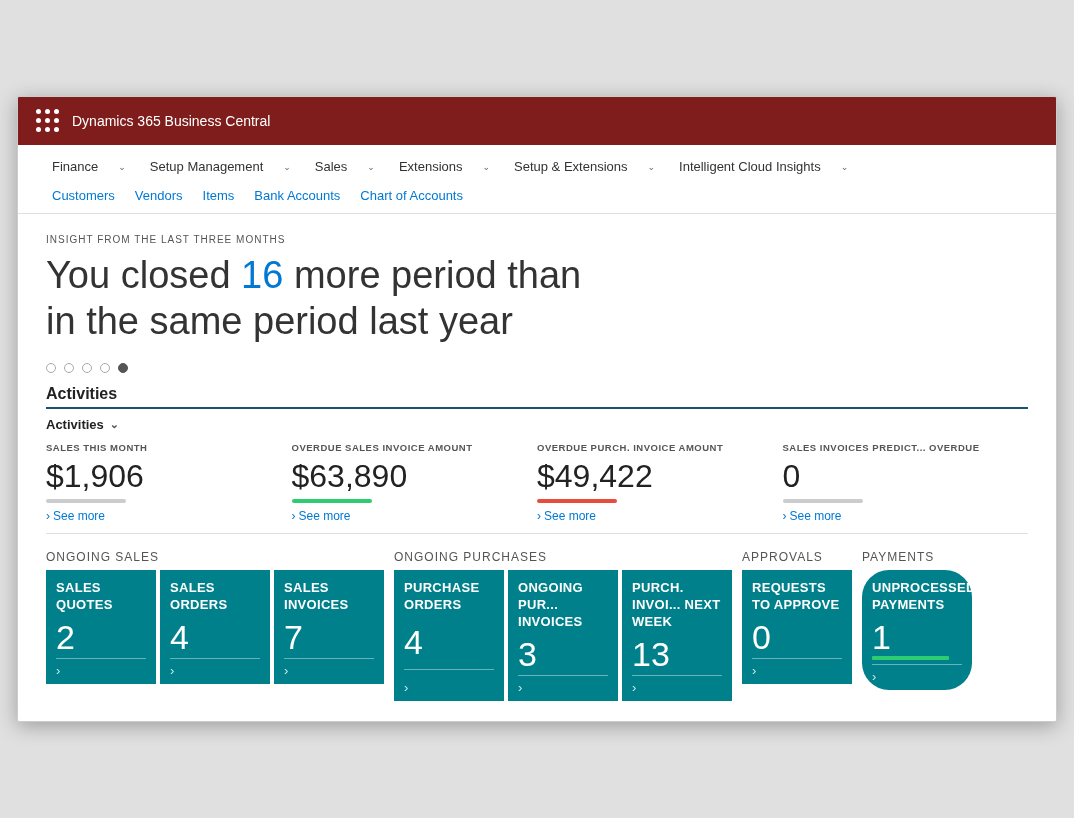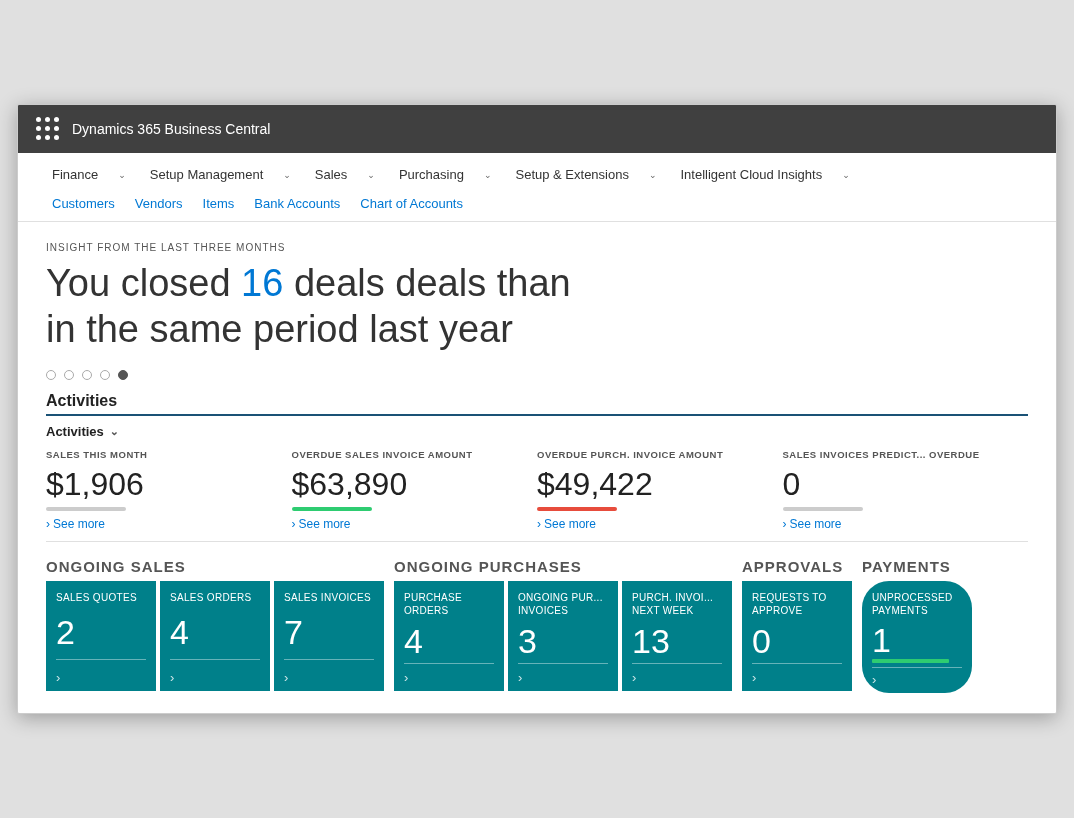--- a/index.html
+++ b/index.html
@@ -5,7 +5,7 @@
     * { box-sizing: border-box; margin: 0; padding: 0; }
     body { font-family: 'Segoe UI', Arial, sans-serif; background: #e0e0e0; display: flex; justify-content: center; align-items: center; min-height: 100vh; }
     .window { width: 1040px; background: #fff; border: 1px solid #ccc; box-shadow: 0 4px 20px rgba(0,0,0,0.3); border-radius: 2px; overflow: hidden; }
-    .topbar { background: #404040; color: #fff; padding: 12px 18px; display: flex; align-items: center; gap: 12px; }
+    .topbar { background: #7f1d1d; color: #fff; padding: 12px 18px; display: flex; align-items: center; gap: 12px; }
     .topbar-grid { display: grid; grid-template-columns: repeat(3,6px); grid-template-rows: repeat(3,6px); gap: 3px; cursor: pointer; }
     .topbar-grid-dot { width: 5px; height: 5px; background: #fff; border-radius: 50%; }
     .topbar-title { font-size: 14px; font-weight: 400; color: #fff; }

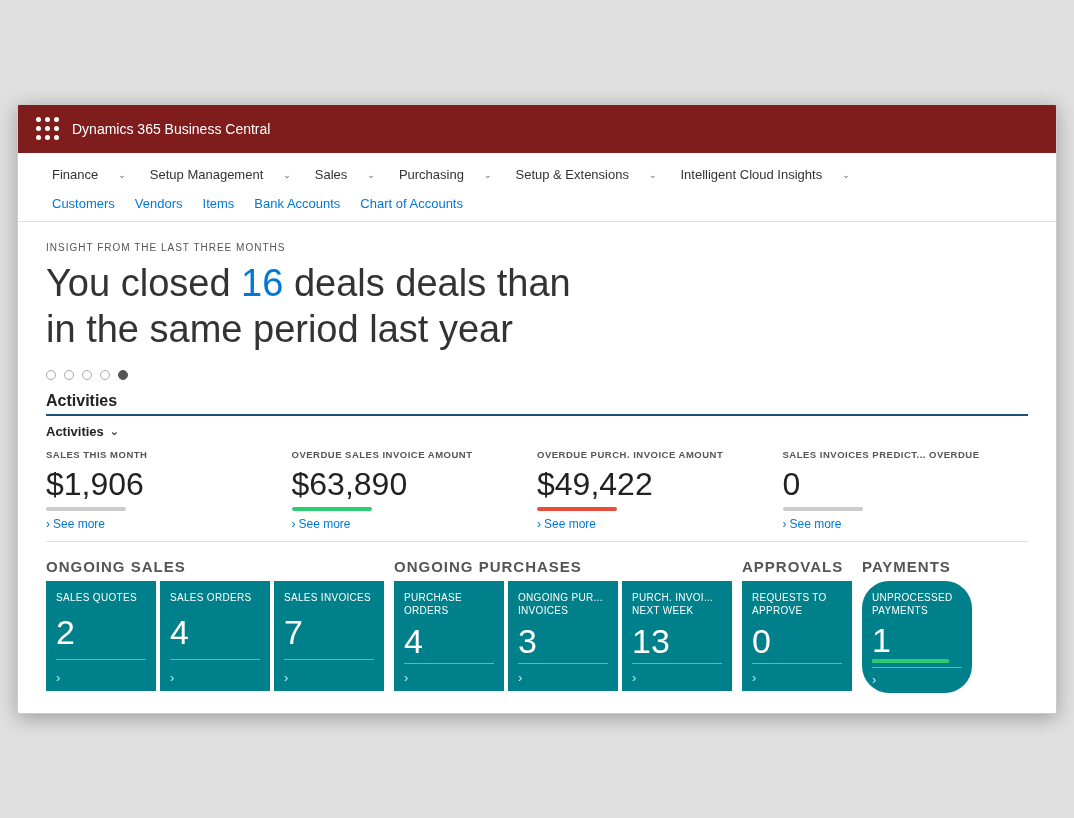--- a/index.html
+++ b/index.html
@@ -81,7 +81,7 @@
         <span class="nav-chevron">⌄</span>
       </div>
       <div class="nav-item">
-        <span>Purchasing</span>
+        <span>Extensions</span>
         <span class="nav-chevron">⌄</span>
       </div>
       <div class="nav-item">

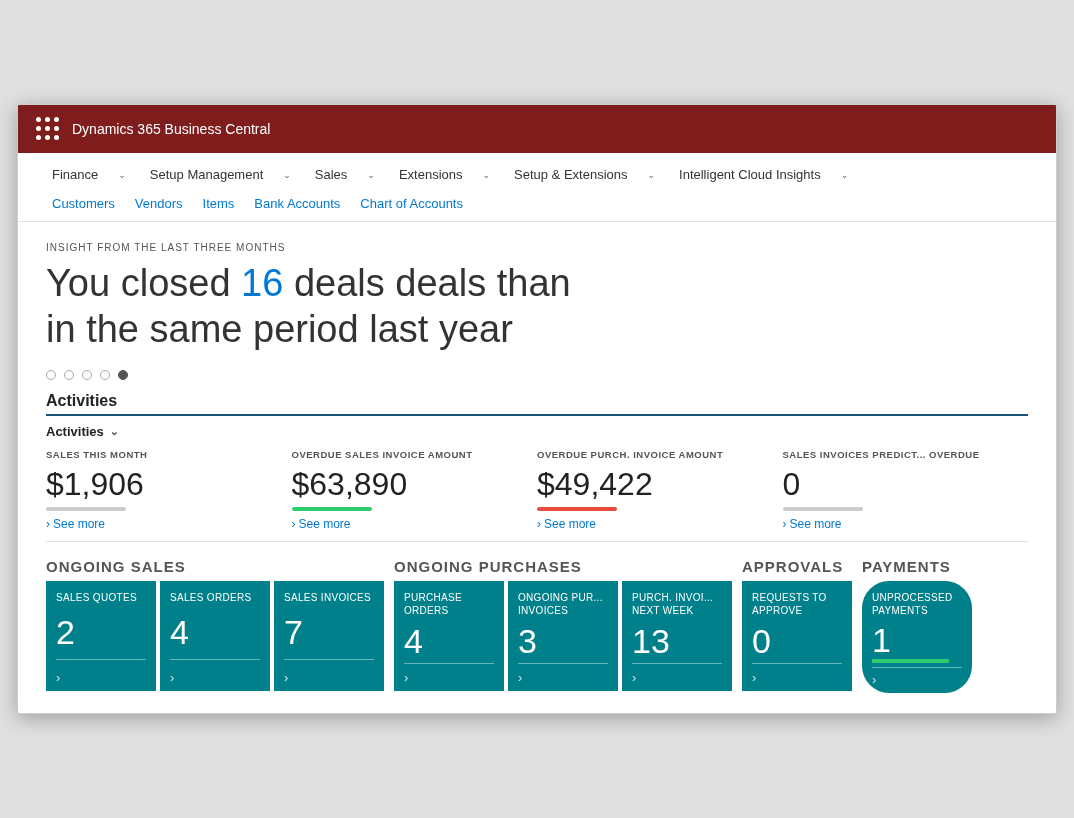--- a/index.html
+++ b/index.html
@@ -107,7 +107,7 @@
     <div>
       <div class="insight-label">INSIGHT FROM THE LAST THREE MONTHS</div>
       <div class="insight-heading">
-        <span>You closed </span><span class="highlight">16</span><span> deals deals than</span>
+        <span>You closed </span><span class="highlight">16</span><span> more period than</span>
         <br>
         <span>in the same period last year</span>
       </div>

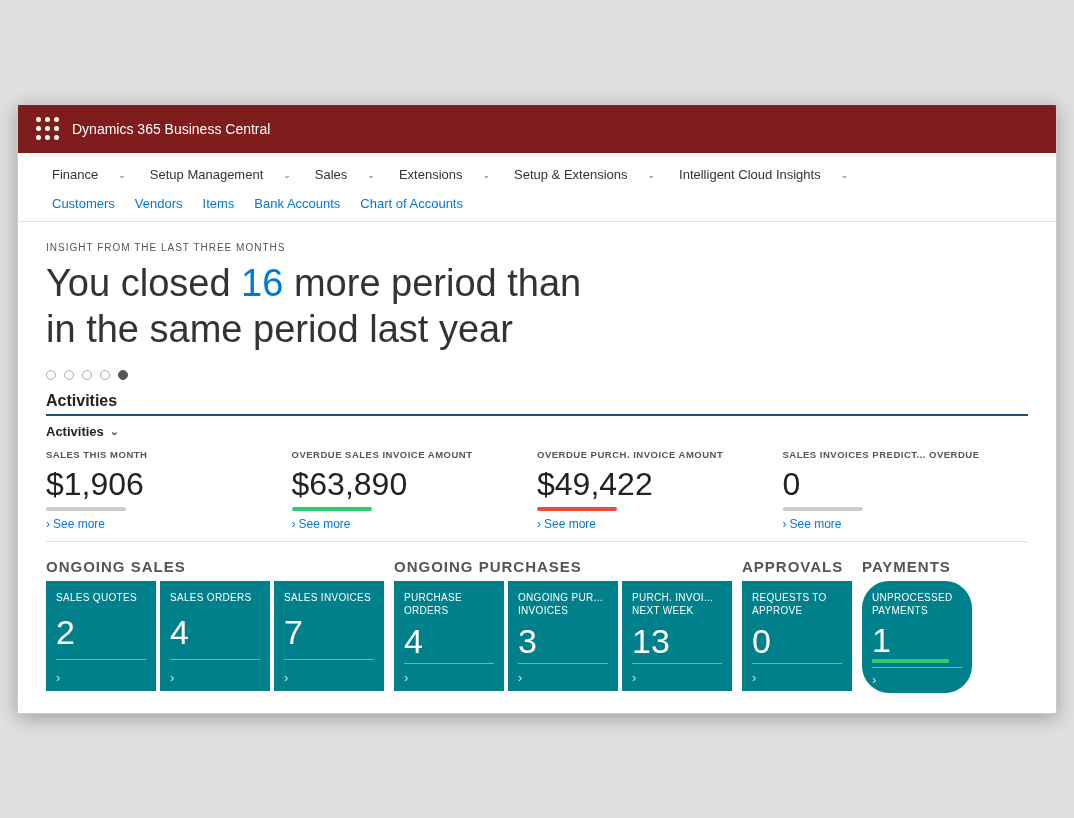--- a/index.html
+++ b/index.html
@@ -43,7 +43,7 @@
     .tile-arrow { font-size: 13px; color: rgba(255,255,255,0.8); }
     .tiles-outer { display: flex; gap: 10px; align-items: flex-start; }
     .group-block { display: flex; flex-direction: column; }
-    .group-label-row { font-size: 15px; font-weight: 700; letter-spacing: 1px; color: #555; text-transform: uppercase; margin-bottom: 6px; }
+    .group-label-row { font-size: 12px; font-weight: 400; letter-spacing: 1px; color: #555; text-transform: uppercase; margin-bottom: 6px; }
     .group-tiles { display: flex; gap: 4px; }
   </style>
 </head>

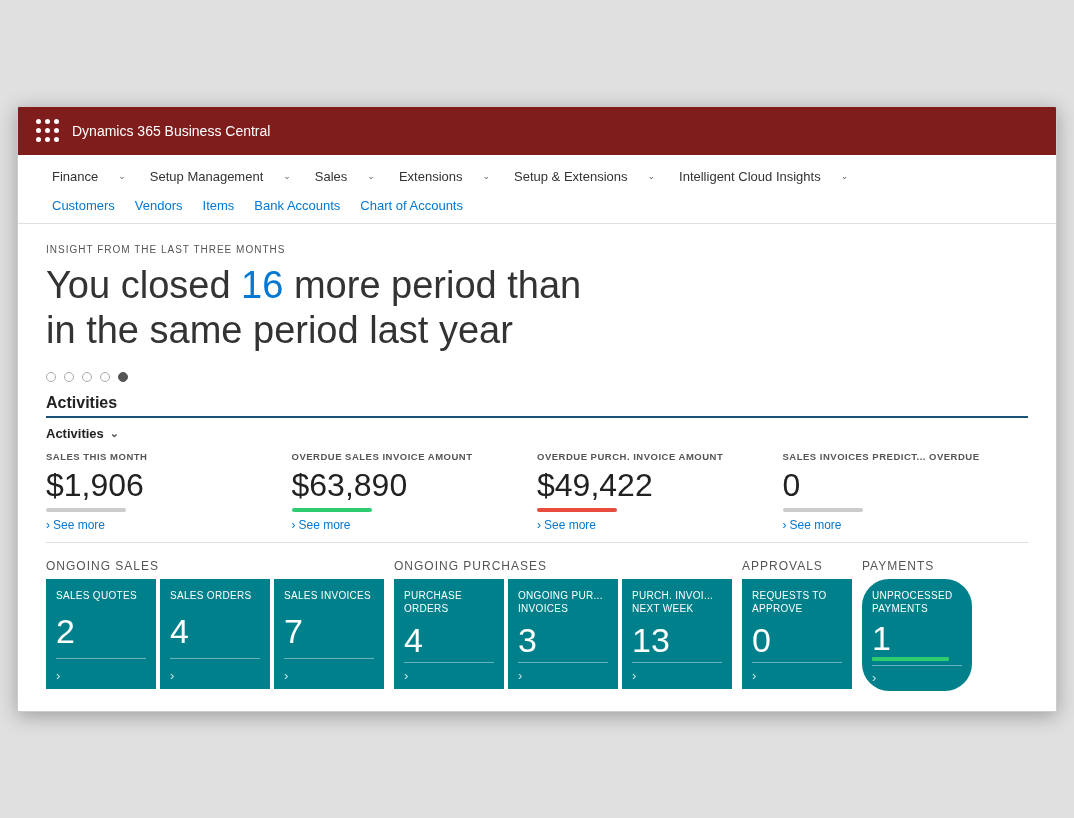--- a/index.html
+++ b/index.html
@@ -37,7 +37,7 @@
     .see-more { font-size: 12px; color: #0078d4; cursor: pointer; display: flex; align-items: center; gap: 3px; }
     .tiles-section { margin-top: 16px; }
     .tile { background: #00808a; color: #fff; width: 110px; min-height: 110px; padding: 10px 10px 6px 10px; display: flex; flex-direction: column; justify-content: space-between; cursor: pointer; position: relative; }
-    .tile-title { font-size: 10px; font-weight: 400; letter-spacing: 0.3px; text-transform: uppercase; line-height: 1.3; }
+    .tile-title { font-size: 13px; font-weight: 700; letter-spacing: 0.3px; text-transform: uppercase; line-height: 1.3; }
     .tile-value { font-size: 34px; font-weight: 300; line-height: 1; margin-top: 6px; }
     .tile-divider { border: none; border-top: 1px solid rgba(255,255,255,0.4); margin: 4px 0; }
     .tile-arrow { font-size: 13px; color: rgba(255,255,255,0.8); }

